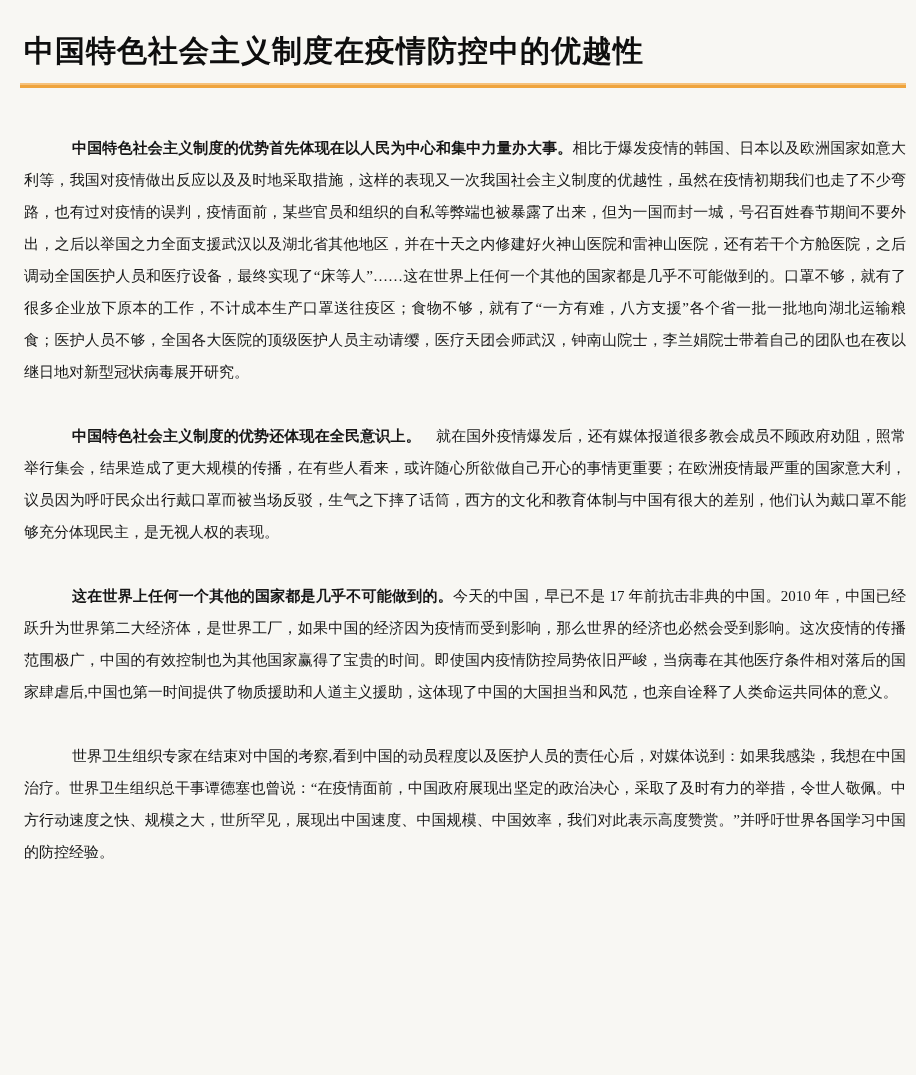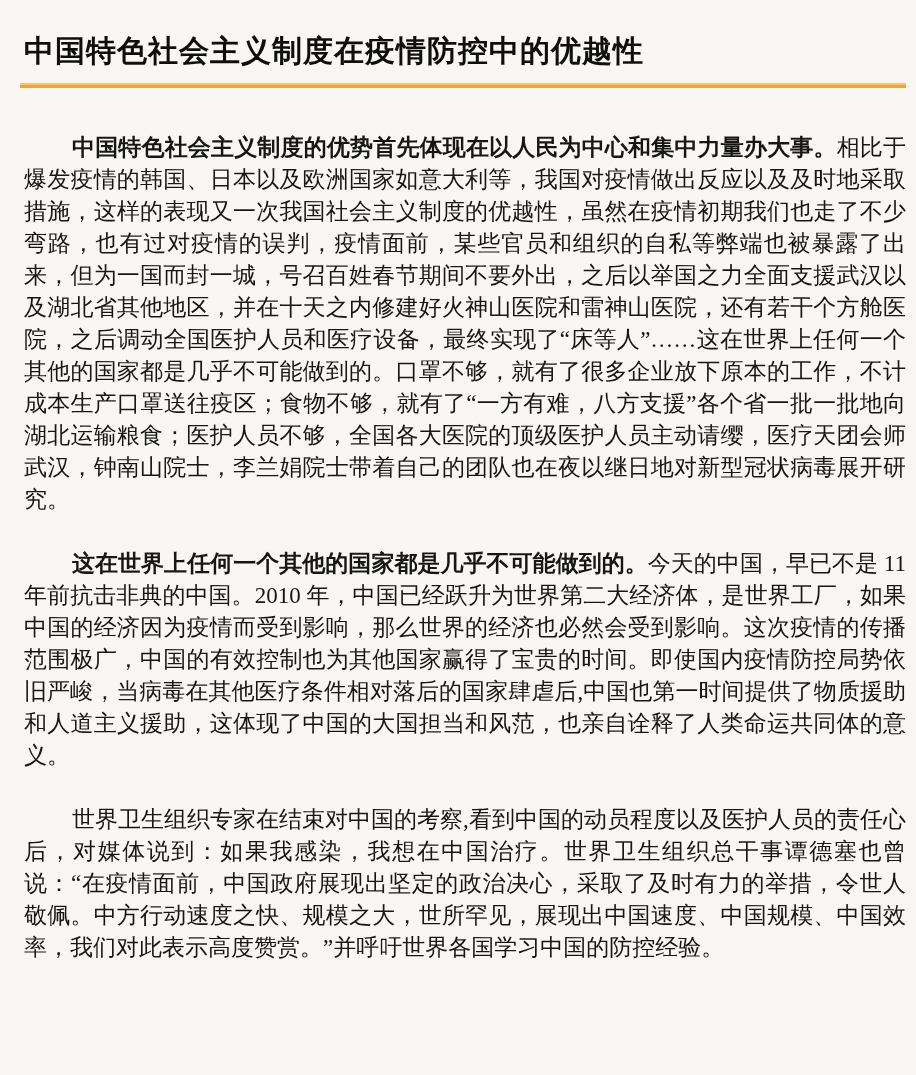--- a/index.html
+++ b/index.html
@@ -39,7 +39,7 @@
     margin-top: 44px;
   }
   .para {
-    font-size: 23px;
+    font-size: 15px;
     line-height: 32px;
     text-align: justify;
     text-justify: inter-character;

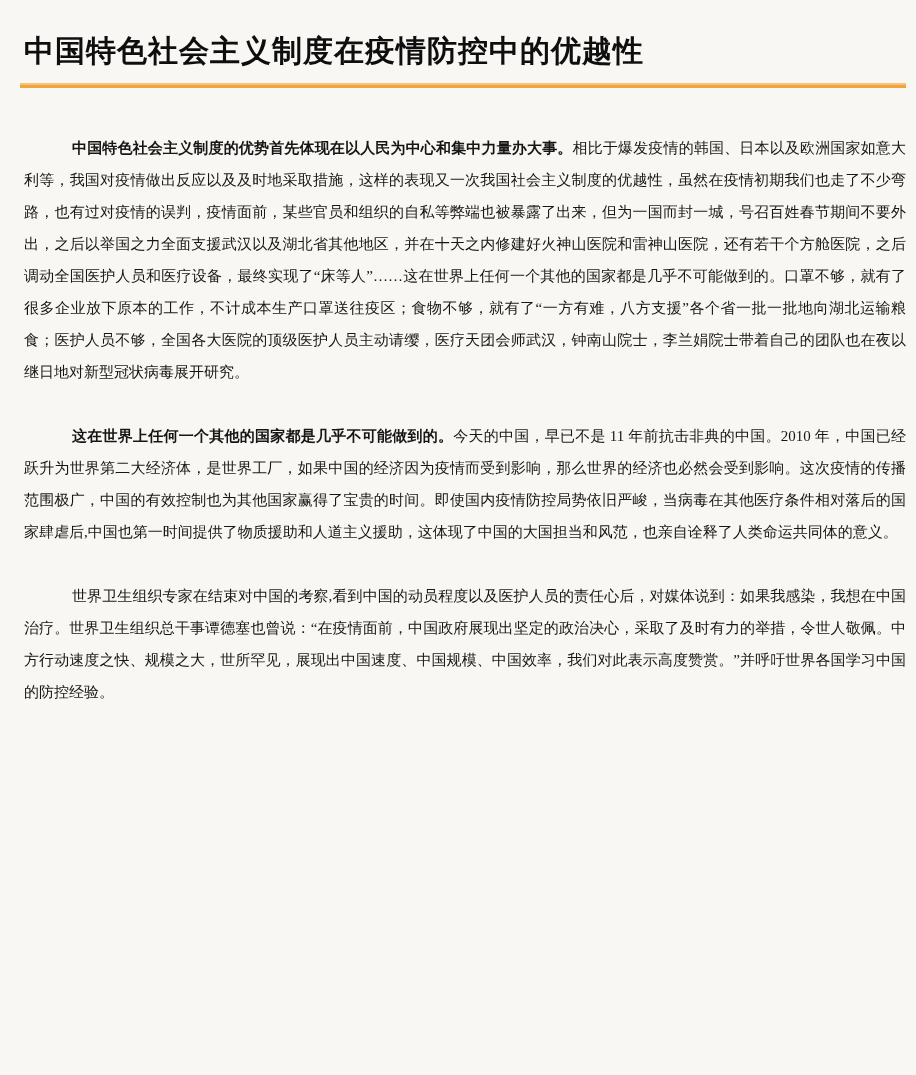--- a/index.html
+++ b/index.html
@@ -67,6 +67,7 @@
 
     <p class="para"><span class="lead">中国特色社会主义制度的优势首先体现在以人民为中心和集中力量办大事。</span><span>相比于爆发疫情的韩国、日本以及欧洲国家如意大利等，我国对疫情做出反应以及及时地采取措施，这样的表现又一次我国社会主义制度的优越性，虽然在疫情初期我们也走了不少弯路，也有过对疫情的误判，疫情面前，某些官员和组织的自私等弊端也被暴露了出来，但为一国而封一城，号召百姓春节期间不要外出，之后以举国之力全面支援武汉以及湖北省其他地区，并在十天之内修建好火神山医院和雷神山医院，还有若干个方舱医院，之后调动全国医护人员和医疗设备，最终实现了“床等人”……这在世界上任何一个其他的国家都是几乎不可能做到的。口罩不够，就有了很多企业放下原本的工作，不计成本生产口罩送往疫区；食物不够，就有了“一方有难，八方支援”各个省一批一批地向湖北运输粮食；医护人员不够，全国各大医院的顶级医护人员主动请缨，医疗天团会师武汉，钟南山院士，李兰娟院士带着自己的团队也在夜以继日地对新型冠状病毒展开研究。</span></p>
 
+    <p class="para"><span class="lead">中国特色社会主义制度的优势还体现在全民意识上。</span><span>　就在国外疫情爆发后，还有媒体报道很多教会成员不顾政府劝阻，照常举行集会，结果造成了更大规模的传播，在有些人看来，或许随心所欲做自己开心的事情更重要；在欧洲疫情最严重的国家意大利，议员因为呼吁民众出行戴口罩而被当场反驳，生气之下摔了话筒，西方的文化和教育体制与中国有很大的差别，他们认为戴口罩不能够充分体现民主，是无视人权的表现。</span></p>
 
     <p class="para"><span class="lead">这在世界上任何一个其他的国家都是几乎不可能做到的。</span><span>今天的中国，早已不是 11 年前抗击非典的中国。2010 年，中国已经跃升为世界第二大经济体，是世界工厂，如果中国的经济因为疫情而受到影响，那么世界的经济也必然会受到影响。这次疫情的传播范围极广，中国的有效控制也为其他国家赢得了宝贵的时间。即使国内疫情防控局势依旧严峻，当病毒在其他医疗条件相对落后的国家肆虐后,中国也第一时间提供了物质援助和人道主义援助，这体现了中国的大国担当和风范，也亲自诠释了人类命运共同体的意义。</span></p>
 

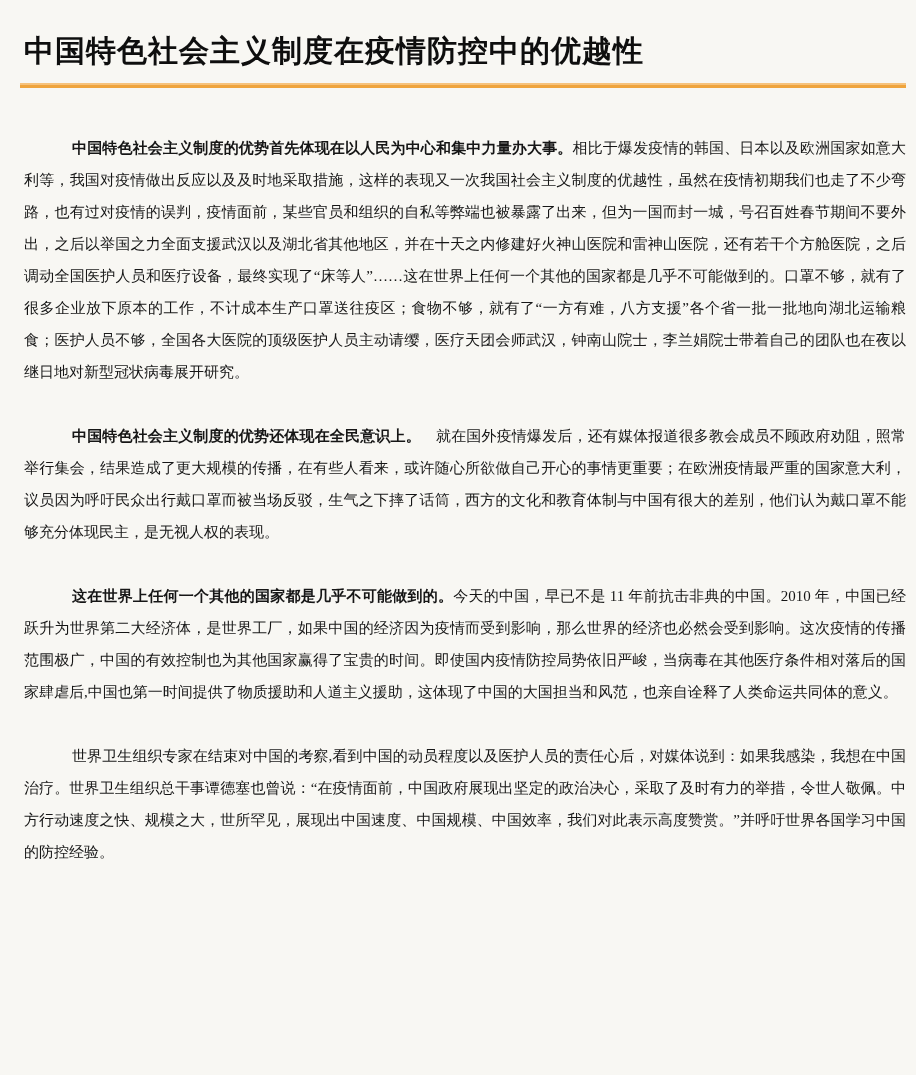--- a/index.html
+++ b/index.html
@@ -69,7 +69,7 @@
 
     <p class="para"><span class="lead">中国特色社会主义制度的优势还体现在全民意识上。</span><span>　就在国外疫情爆发后，还有媒体报道很多教会成员不顾政府劝阻，照常举行集会，结果造成了更大规模的传播，在有些人看来，或许随心所欲做自己开心的事情更重要；在欧洲疫情最严重的国家意大利，议员因为呼吁民众出行戴口罩而被当场反驳，生气之下摔了话筒，西方的文化和教育体制与中国有很大的差别，他们认为戴口罩不能够充分体现民主，是无视人权的表现。</span></p>
 
-    <p class="para"><span class="lead">这在世界上任何一个其他的国家都是几乎不可能做到的。</span><span>今天的中国，早已不是 11 年前抗击非典的中国。2010 年，中国已经跃升为世界第二大经济体，是世界工厂，如果中国的经济因为疫情而受到影响，那么世界的经济也必然会受到影响。这次疫情的传播范围极广，中国的有效控制也为其他国家赢得了宝贵的时间。即使国内疫情防控局势依旧严峻，当病毒在其他医疗条件相对落后的国家肆虐后,中国也第一时间提供了物质援助和人道主义援助，这体现了中国的大国担当和风范，也亲自诠释了人类命运共同体的意义。</span></p>
+    <p class="para"><span class="lead">这在世界上任何一个其他的国家都是几乎不可能做到的。</span><span>今天的中国，早已不是 17 年前抗击非典的中国。2010 年，中国已经跃升为世界第二大经济体，是世界工厂，如果中国的经济因为疫情而受到影响，那么世界的经济也必然会受到影响。这次疫情的传播范围极广，中国的有效控制也为其他国家赢得了宝贵的时间。即使国内疫情防控局势依旧严峻，当病毒在其他医疗条件相对落后的国家肆虐后,中国也第一时间提供了物质援助和人道主义援助，这体现了中国的大国担当和风范，也亲自诠释了人类命运共同体的意义。</span></p>
 
     <p class="para"><span class="lead"></span><span>世界卫生组织专家在结束对中国的考察,看到中国的动员程度以及医护人员的责任心后，对媒体说到：如果我感染，我想在中国治疗。世界卫生组织总干事谭德塞也曾说：“在疫情面前，中国政府展现出坚定的政治决心，采取了及时有力的举措，令世人敬佩。中方行动速度之快、规模之大，世所罕见，展现出中国速度、中国规模、中国效率，我们对此表示高度赞赏。”并呼吁世界各国学习中国的防控经验。</span></p>
 

